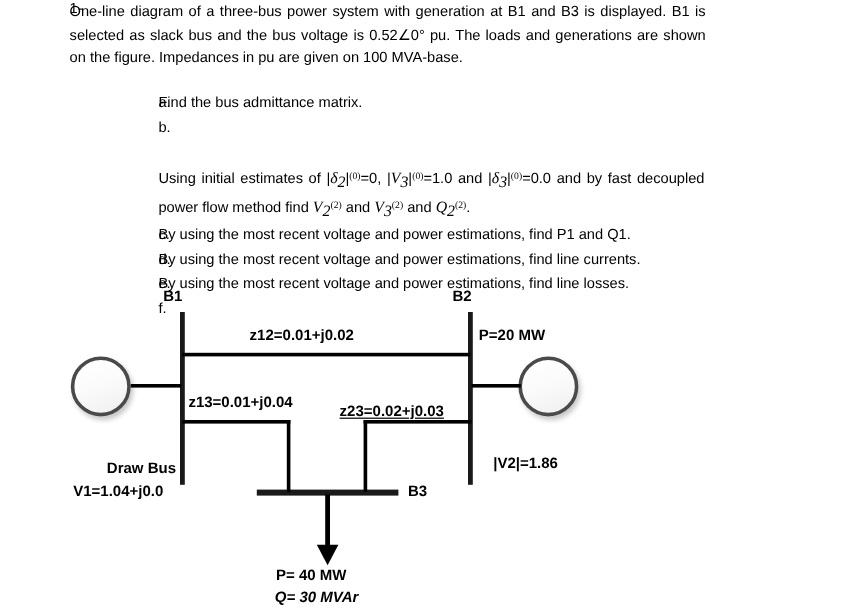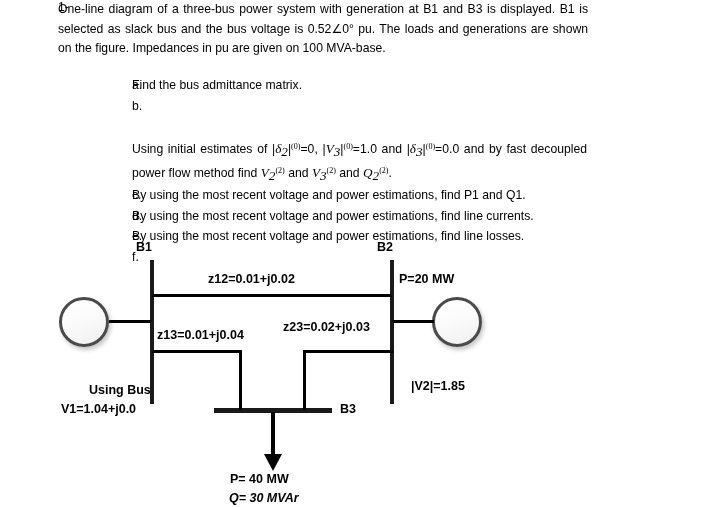--- a/index.html
+++ b/index.html
@@ -214,7 +214,7 @@
 
   <div class="wire" style="left:303px; top:118px; width:90px; height:3px;"></div>
   <div class="wire" style="left:303px; top:118px; width:3px; height:60px;"></div>
-  <div class="dlabel" style="left:283px; top:88px;">z23=0.02+j0.03</div>
+  <div class="dlabel" style="left:283px; top:104px;text-decoration:underline;">z23=0.02+j0.03</div>
 
   <div class="dlabel" style="left:399px; top:40px;">P=20 MW</div>
   <div class="dlabel" style="left:411px; top:147px;">|V2|=1.85</div>

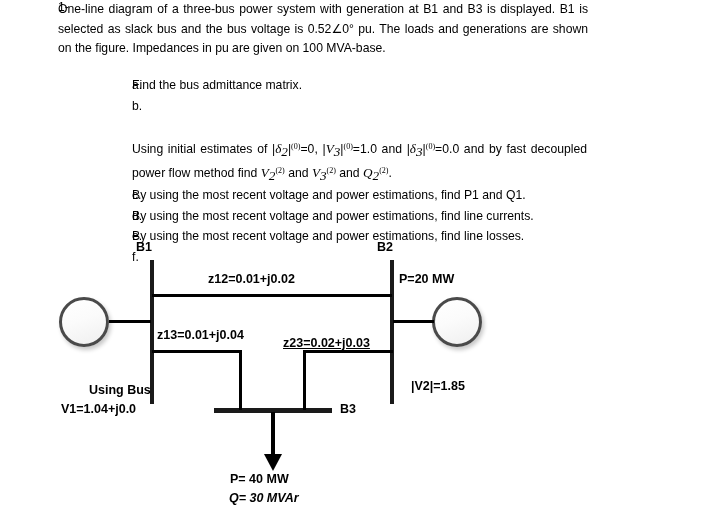--- a/index.html
+++ b/index.html
@@ -219,7 +219,7 @@
   <div class="dlabel" style="left:399px; top:40px;">P=20 MW</div>
   <div class="dlabel" style="left:411px; top:147px;">|V2|=1.85</div>
 
-  <div class="dlabel" style="left:89px; top:151px;">Using Bus</div>
+  <div class="dlabel" style="left:89px; top:151px;">Draw Bus</div>
   <div class="dlabel" style="left:61px; top:170px;">V1=1.04+j0.0</div>
 
   <div class="wire" style="left:271px; top:180px; width:4px; height:45px;"></div>

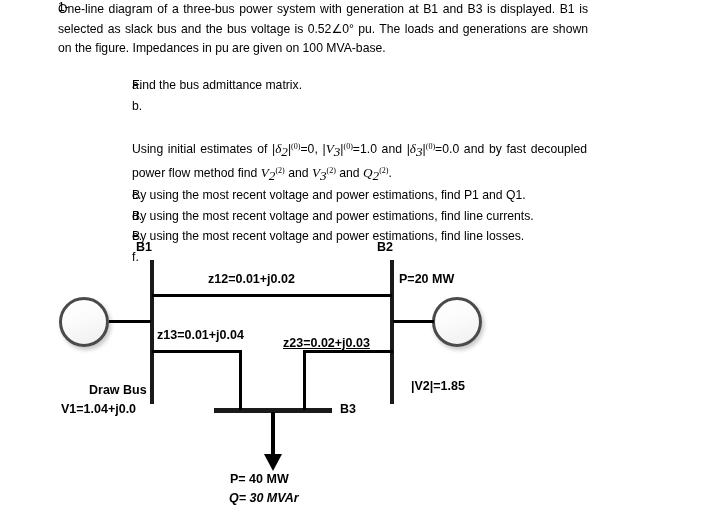--- a/index.html
+++ b/index.html
@@ -217,7 +217,7 @@
   <div class="dlabel" style="left:283px; top:104px;text-decoration:underline;">z23=0.02+j0.03</div>
 
   <div class="dlabel" style="left:399px; top:40px;">P=20 MW</div>
-  <div class="dlabel" style="left:411px; top:147px;">|V2|=1.85</div>
+  <div class="dlabel" style="left:411px; top:147px;">|V2|=1.86</div>
 
   <div class="dlabel" style="left:89px; top:151px;">Draw Bus</div>
   <div class="dlabel" style="left:61px; top:170px;">V1=1.04+j0.0</div>

